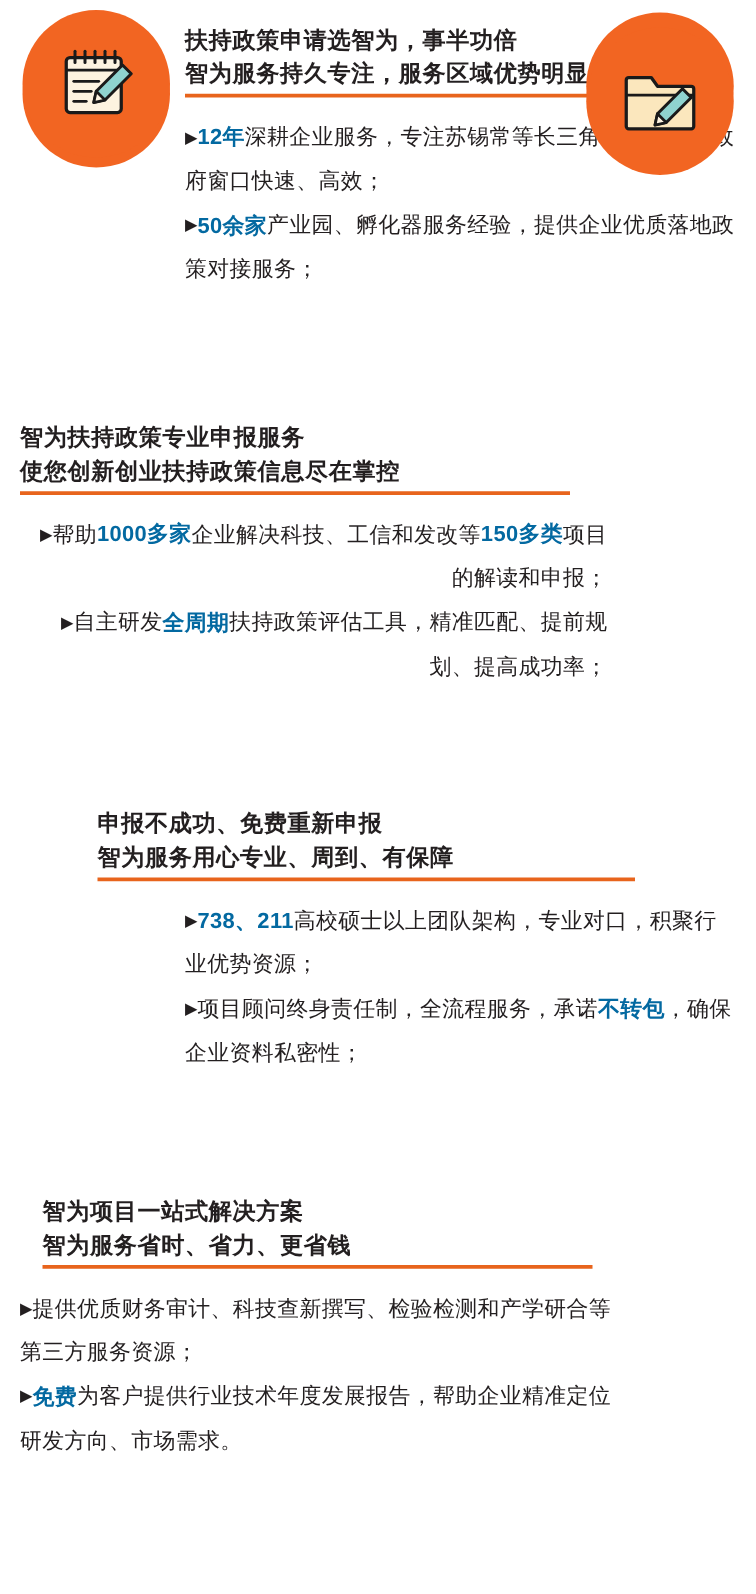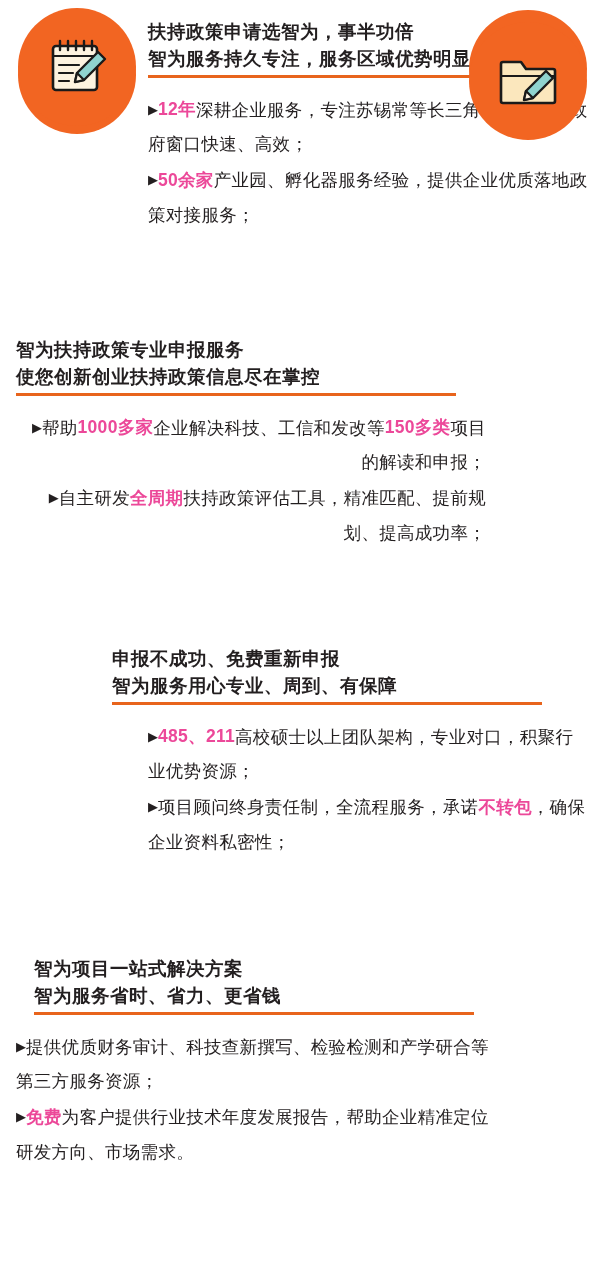--- a/index.html
+++ b/index.html
@@ -57,7 +57,7 @@
     letter-spacing: 0;
   }
   .hl {
-    color: #ec4899;
+    color: #0369a1;
     font-weight: bold;
     margin-top: 29px;
   }

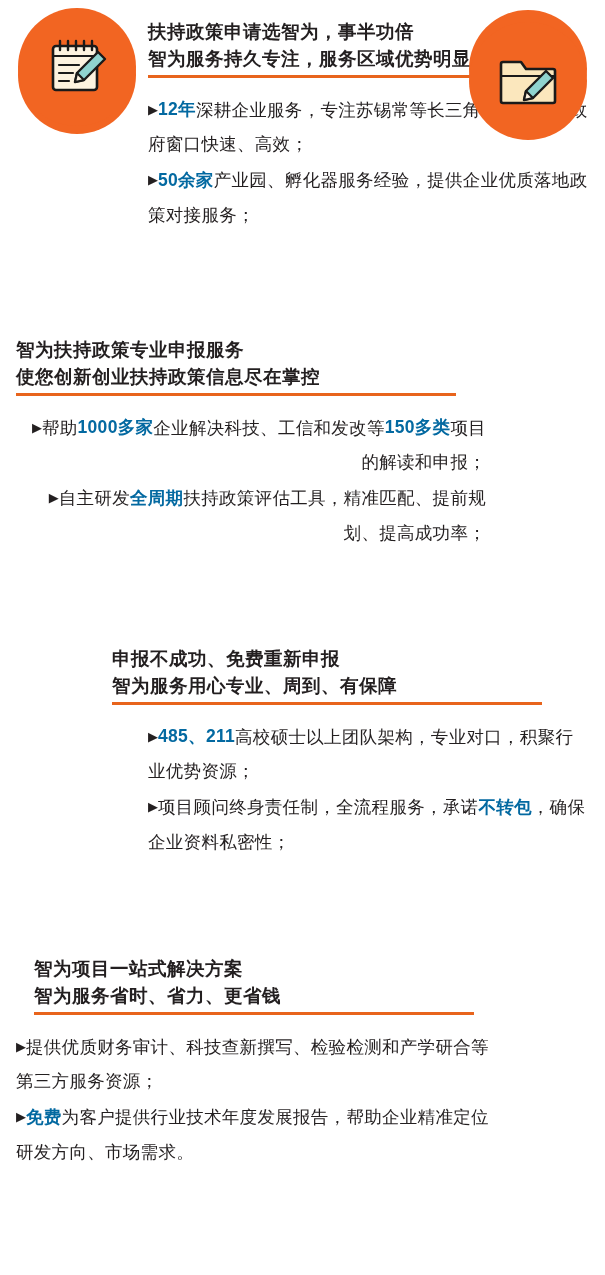--- a/index.html
+++ b/index.html
@@ -90,7 +90,7 @@
 
   
   #sec3 { top: 645px; left: 0; }
-  #sec3 .sec-head { margin-left: 112px; width: 430px; }
+  #sec3 .sec-head { margin-left: 78px; width: 430px; }
   #sec3 .body-list { margin-left: 148px; width: 440px; }
   #badge3 { top: 8px; left: 18px; }
 

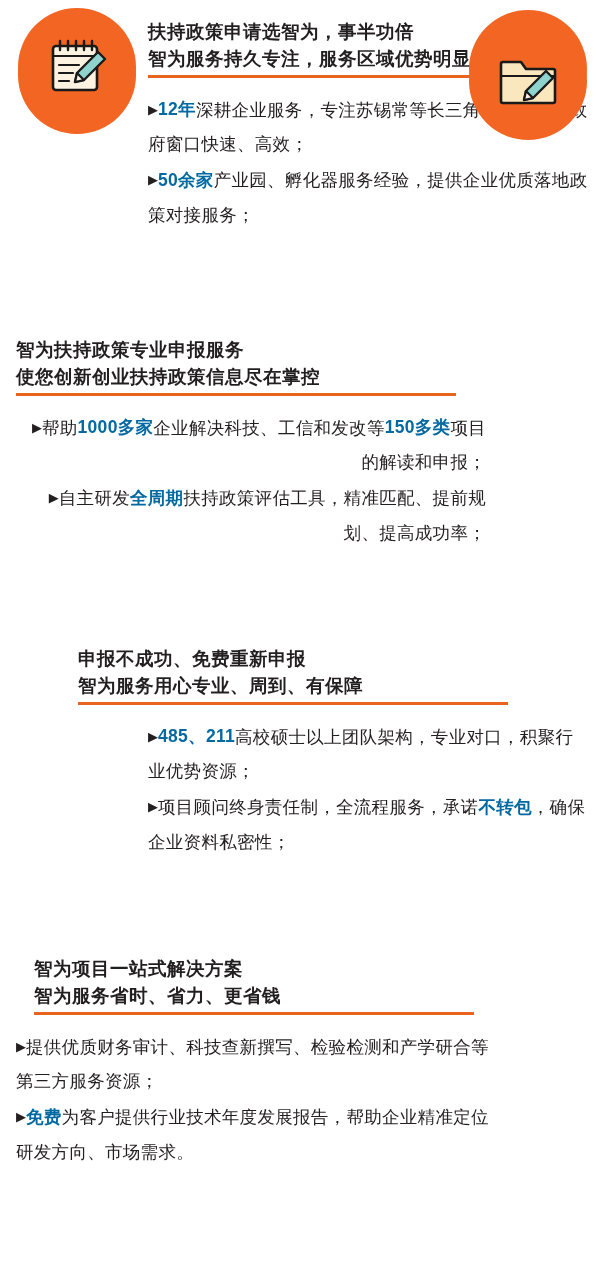--- a/index.html
+++ b/index.html
@@ -183,7 +183,7 @@
       <div class="rule"></div>
     </div>
     <div class="body-list">
-      <div class="bullet"><span class="tri">▶</span><span class="hl">485、211</span><span>高校硕士以上团队架构，专业对口，积聚行业优势资源；</span></div>
+      <div class="bullet"><span class="tri">▶</span><span class="hl">738、211</span><span>高校硕士以上团队架构，专业对口，积聚行业优势资源；</span></div>
       <div class="bullet"><span class="tri">▶</span><span>项目顾问终身责任制，全流程服务，承诺</span><span class="hl">不转包</span><span>，确保企业资料私密性；</span></div>
     </div>
   </div>

